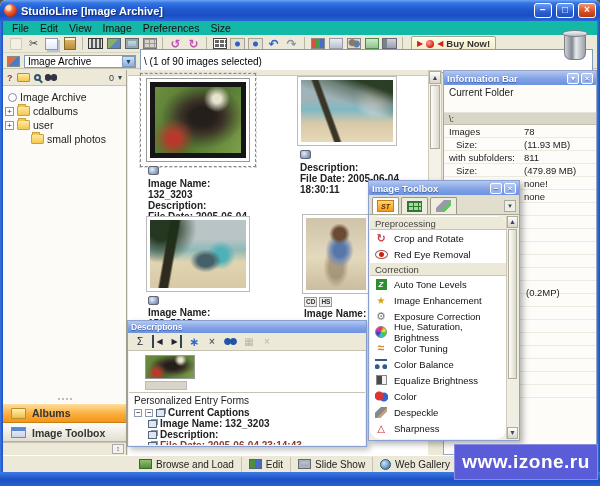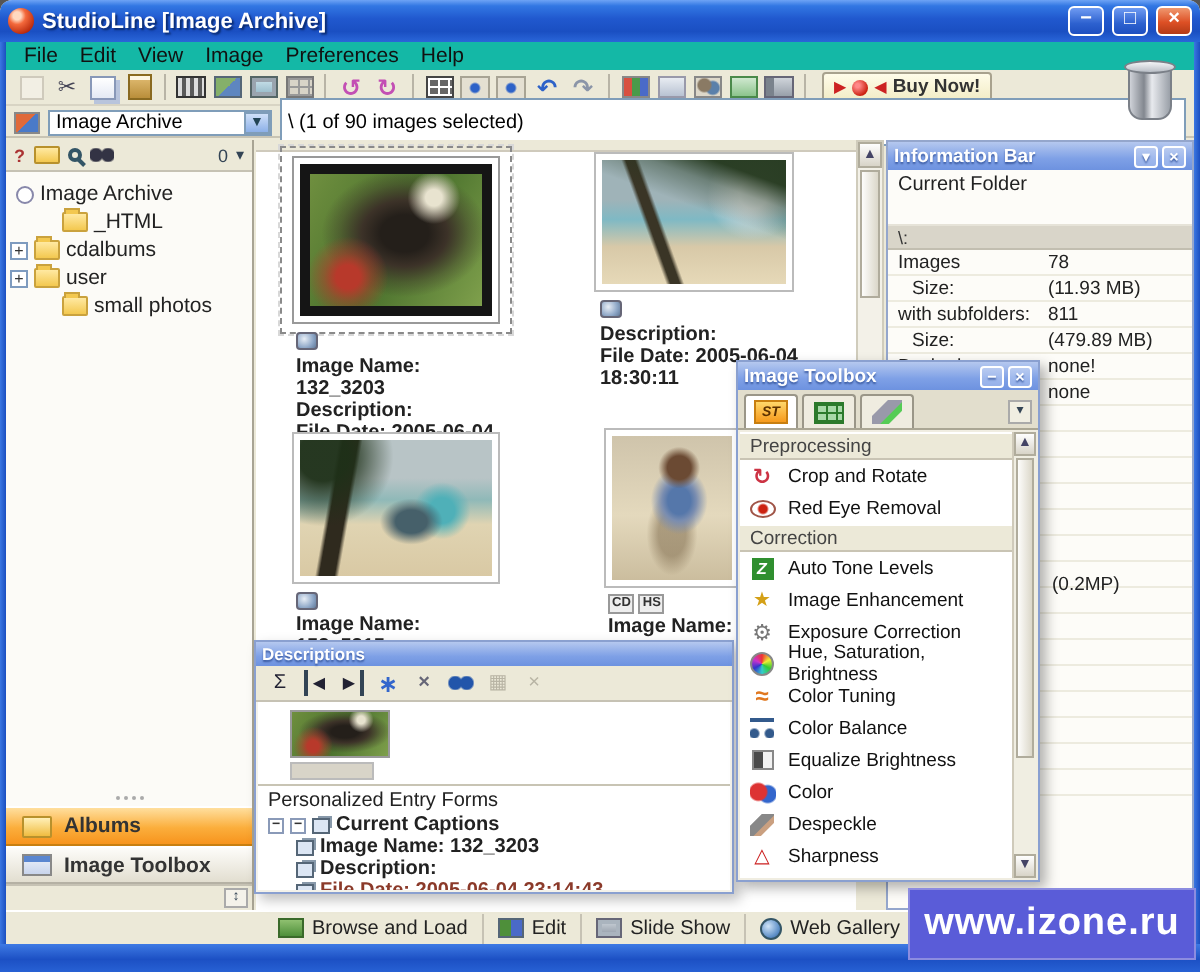--- a/index.html
+++ b/index.html
@@ -298,7 +298,7 @@
     <span class="menu-item">View</span>
     <span class="menu-item">Image</span>
     <span class="menu-item">Preferences</span>
-    <span class="menu-item">Help</span>
+    <span class="menu-item">Size</span>
   </div>
 
   <div class="toolbar">

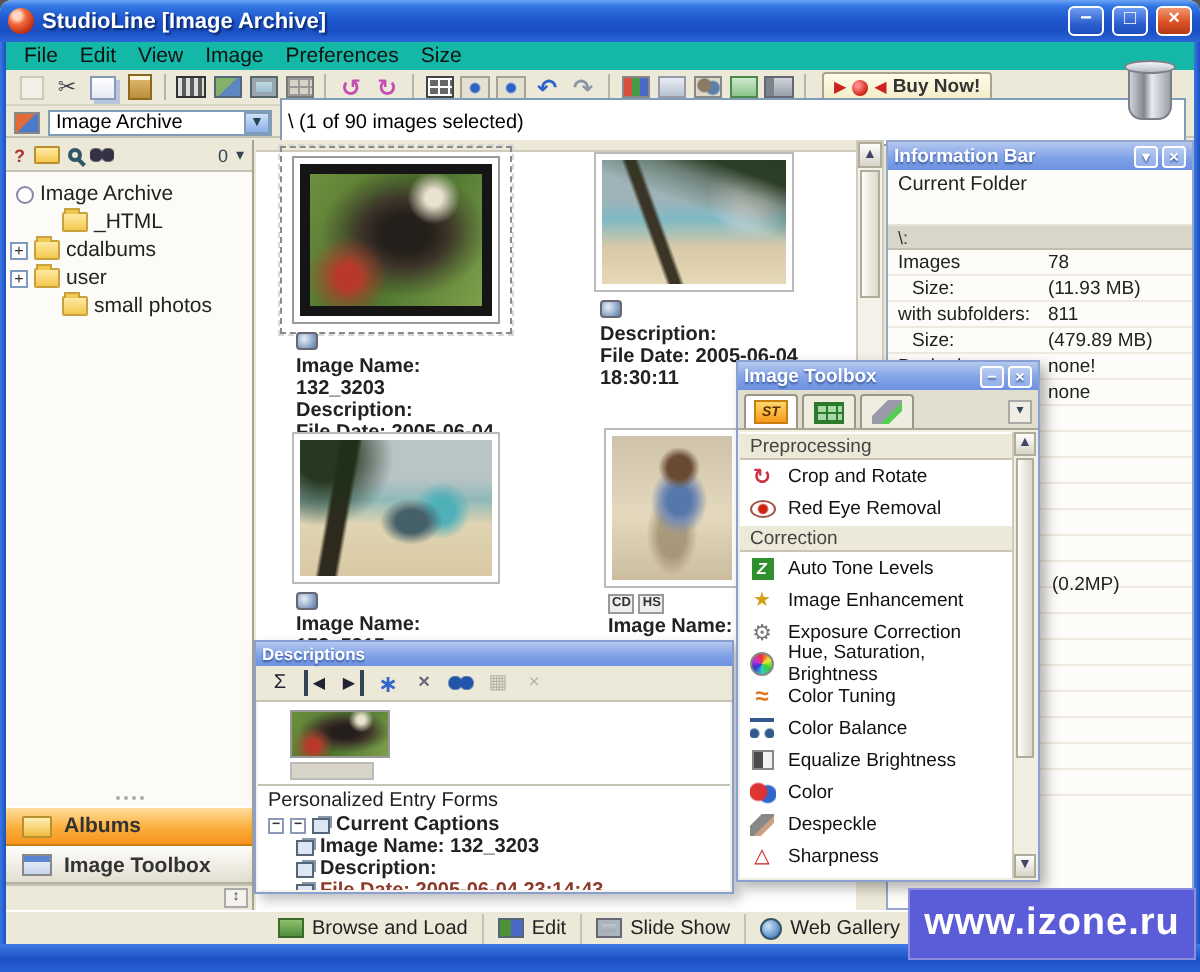--- a/index.html
+++ b/index.html
@@ -393,11 +393,6 @@
         <span class="tr-root-icon"></span>
         <span>Image Archive</span>
       </div>
-      <div class="tree-row indent1">
-        <span class="exp-spacer"></span>
-        <span class="folder"></span>
-        <span>_HTML</span>
-      </div>
       <div class="tree-row">
         <span class="expander">+</span>
         <span class="folder"></span>

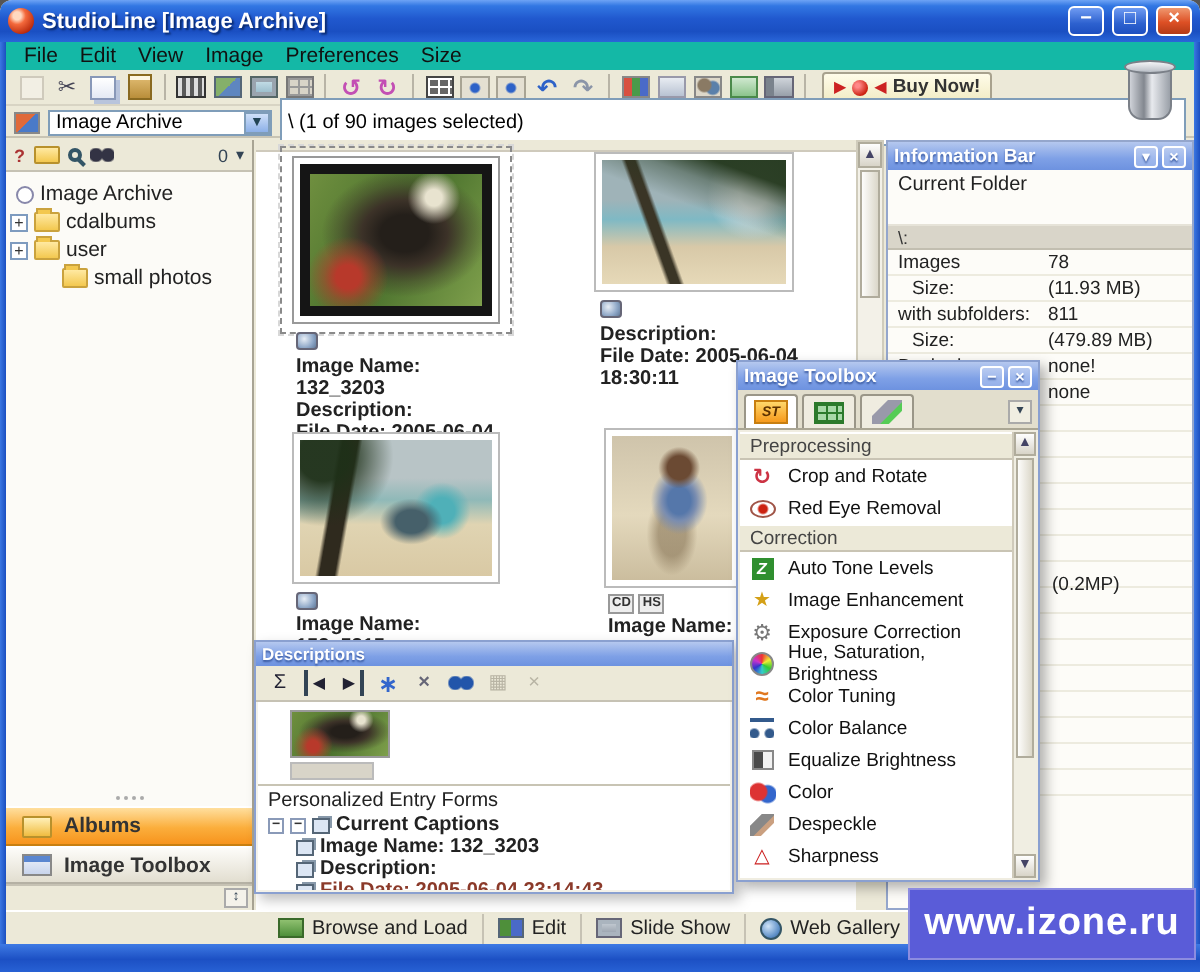--- a/index.html
+++ b/index.html
@@ -200,7 +200,7 @@
   .tab-pen{width:15px;height:12px;background:linear-gradient(135deg,transparent 28%,#99a 31% 58%,#5c5 61% 74%,transparent 77%);}
   .tab-scroll{margin-left:auto;width:12px;height:12px;border:1px solid #aaa;background:#f0eee2;
     font-size:7px;line-height:10px;text-align:center;color:#345;margin-bottom:2px;}
-  .tb-list{position:absolute;top:35px;left:1px;right:13px;bottom:1px;background:#fff;overflow:hidden;}
+  .tb-list{position:absolute;top:35px;left:1px;right:13px;bottom:1px;background:#fff;overflow:hidden;border-radius:10px;}
   .tb-head{height:14px;line-height:13px;background:#ece9d8;border-top:1px solid #fff;
     border-bottom:1px solid #c9c4b4;font-size:9.5px;color:#444;padding:0 5px;}
   .tb-item{height:16px;display:flex;align-items:center;gap:6px;padding:0 4px;font-size:9.5px;color:#111;}

